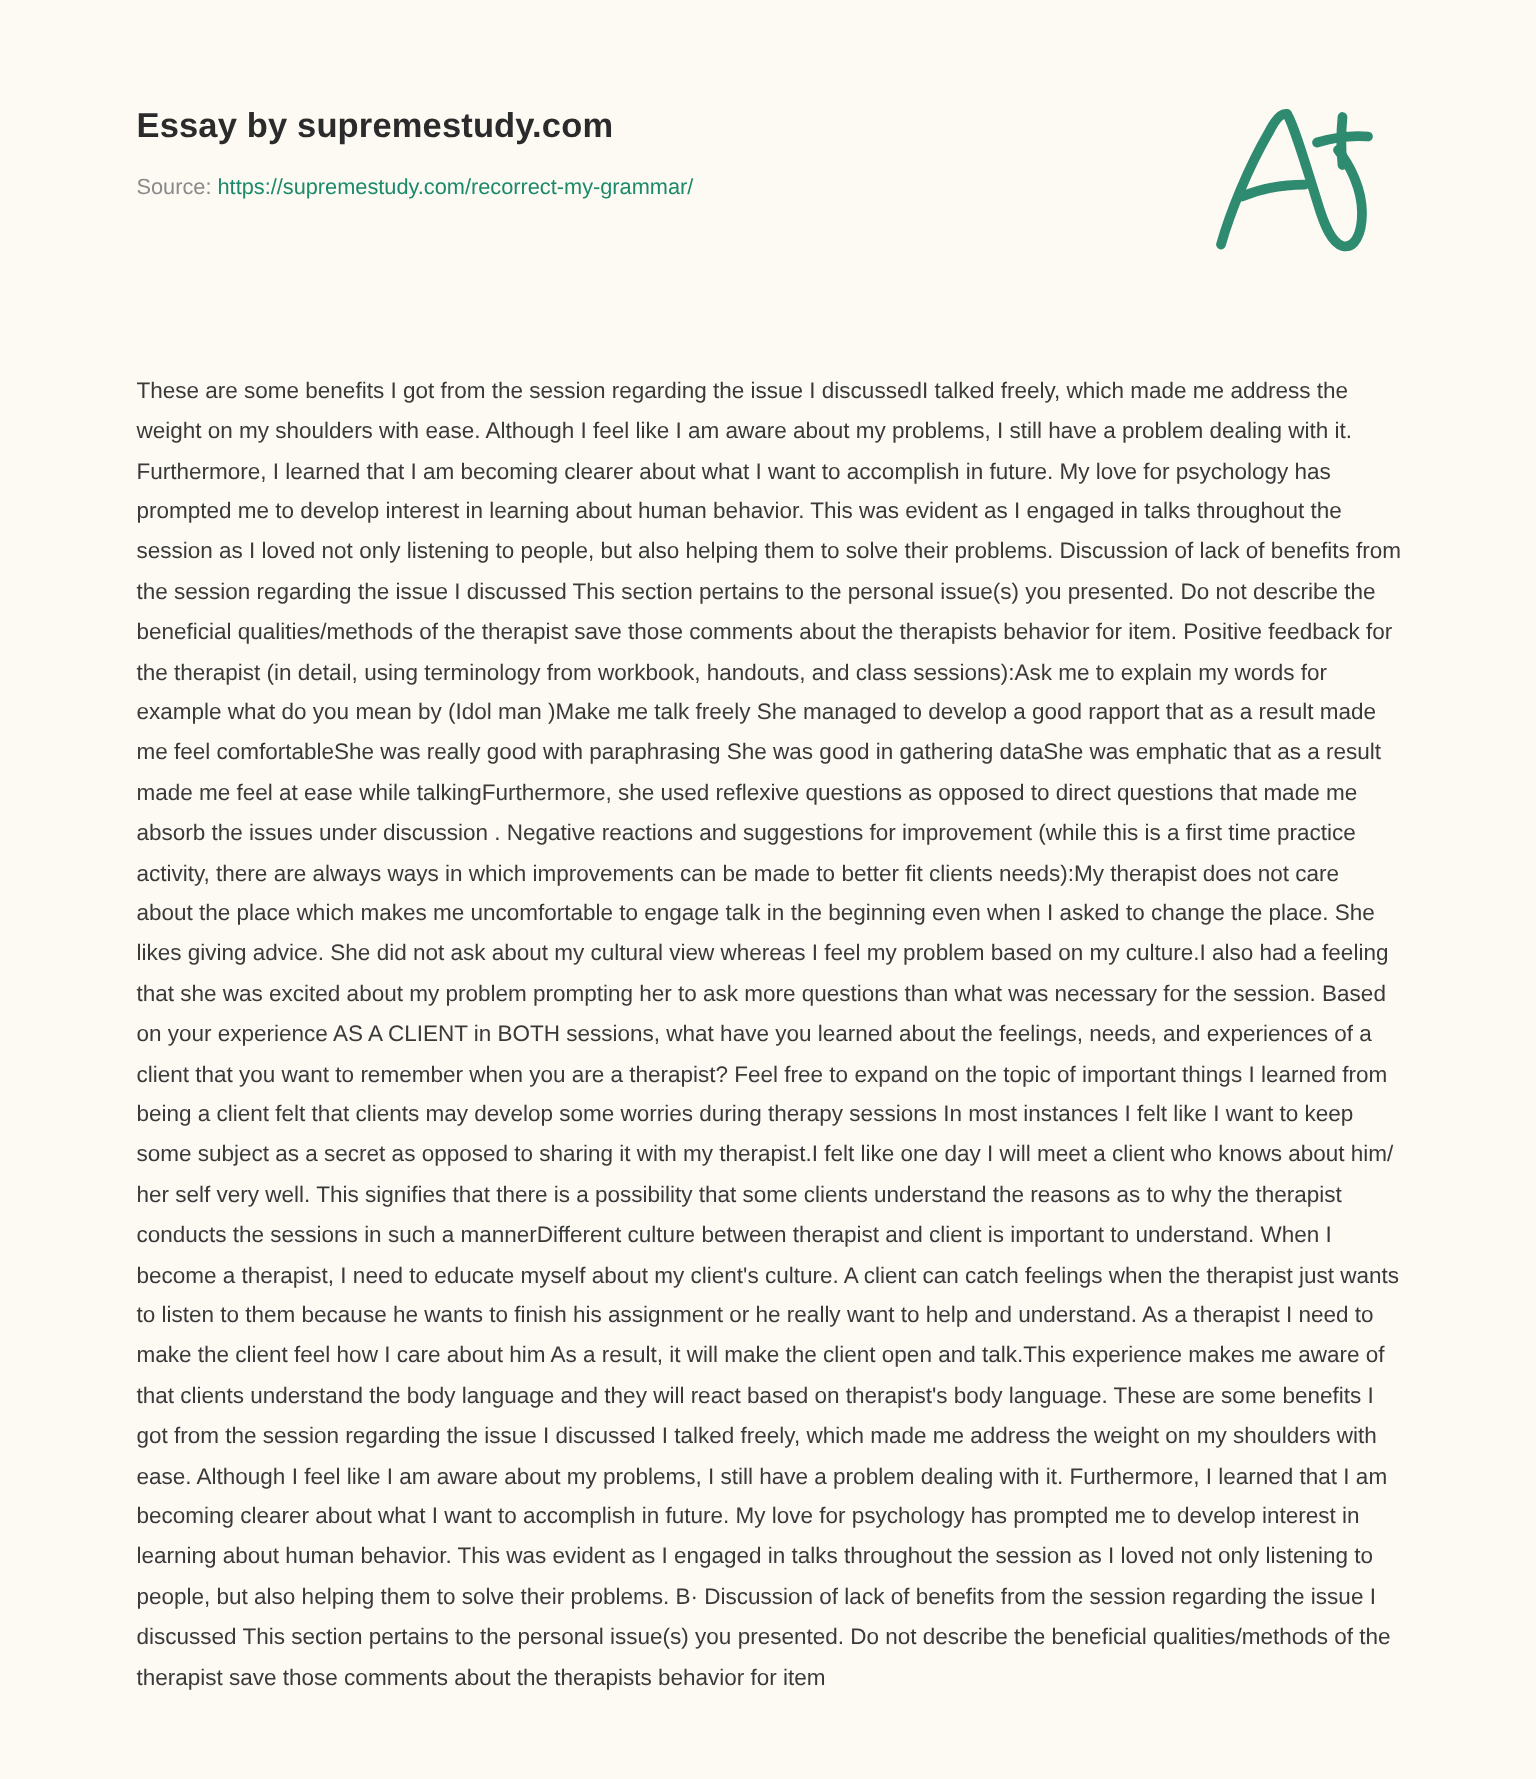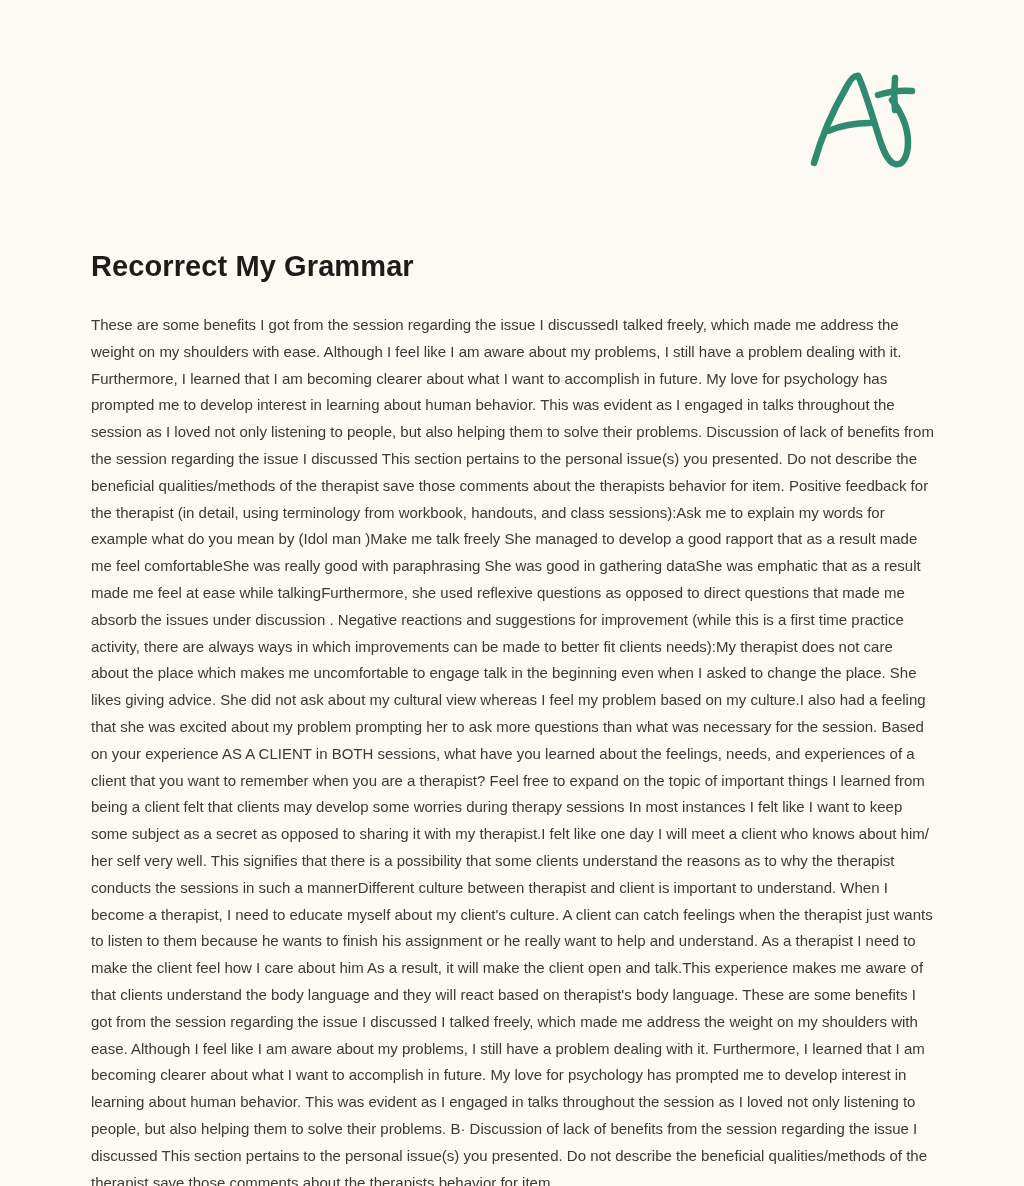--- a/index.html
+++ b/index.html
@@ -114,6 +114,14 @@
 
   <div class="header">
 
+    <div class="brand-block">
+      <div class="brand-title">Essay by supremestudy.com</div>
+
+      <div class="source-line">
+        <span class="source-label">Source:</span>
+        <a class="source-url" href="#">https://supremestudy.com/recorrect-my-grammar/</a>
+      </div>
+    </div>
 
     <div class="logo">
       <svg viewBox="0 0 130 120" xmlns="http://www.w3.org/2000/svg">

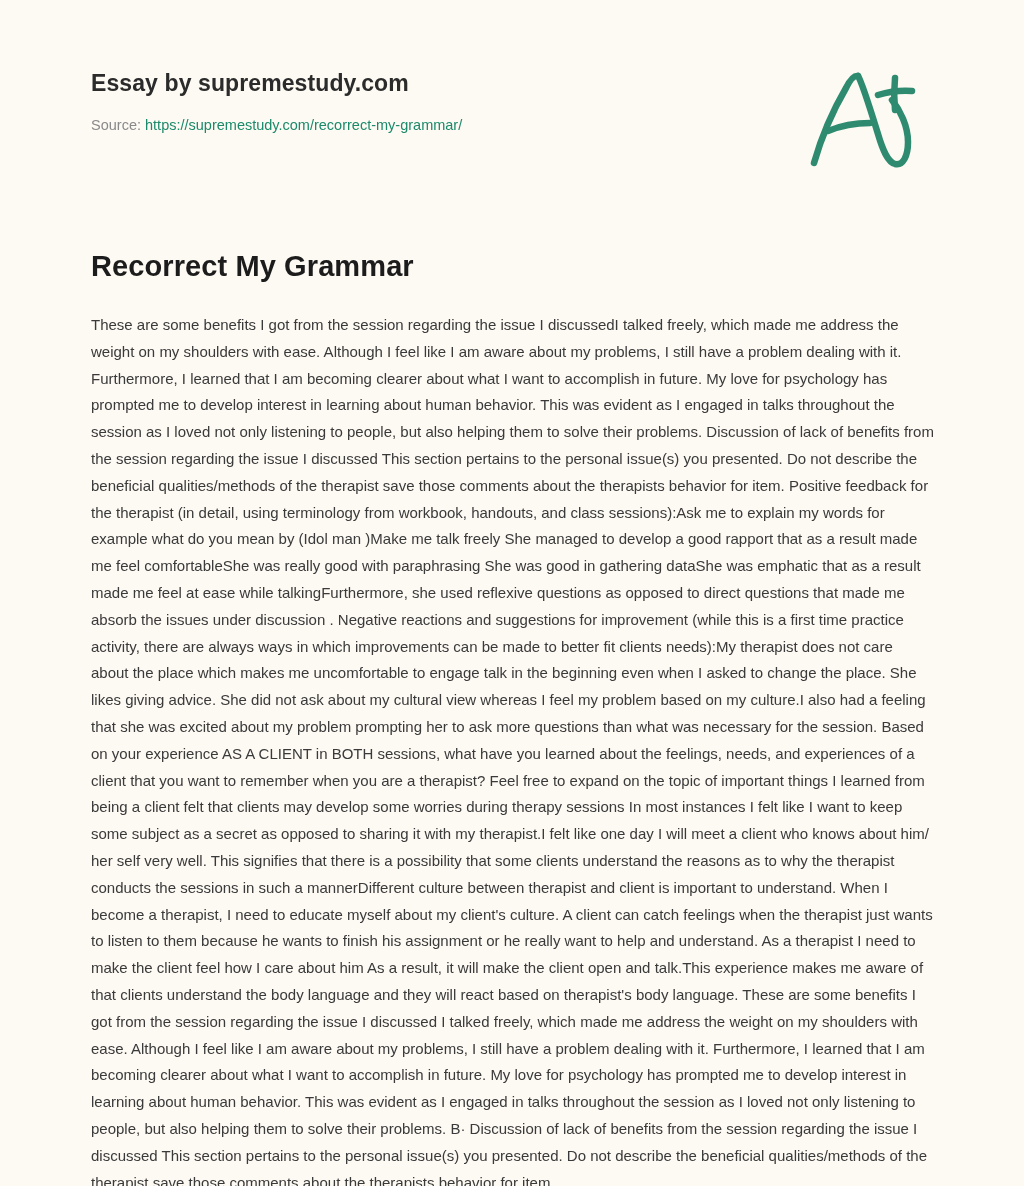--- a/index.html
+++ b/index.html
@@ -144,7 +144,6 @@
   </div>
 
   <div class="article">
-    <h1 class="article-title">Recorrect My Grammar</h1>
 
     <div class="article-body">
       <p>These are some benefits I got from the session regarding the issue I discussedI talked freely, which made me address the weight on my shoulders with ease. Although I feel like I am aware about my problems, I still have a problem dealing with it. Furthermore, I learned that I am becoming clearer about what I want to accomplish in future. My love for psychology has prompted me to develop interest in learning about human behavior. This was evident as I engaged in talks throughout the session as I loved not only listening to people, but also helping them to solve their problems. Discussion of lack of benefits from the session regarding the issue I discussed This section pertains to the personal issue(s) you presented. Do not describe the beneficial qualities/methods of the therapist  save those comments about the therapists behavior for item. Positive feedback for the therapist (in detail, using terminology from workbook, handouts, and class sessions):Ask me to explain my words for example what do you mean by (Idol man )Make me talk freely She managed to develop a good rapport that as a result made me feel comfortableShe was really good with paraphrasing She was good in gathering dataShe was emphatic that as a result made me feel at ease while talkingFurthermore, she used reflexive questions as opposed to direct questions that made me absorb the issues under discussion . Negative reactions and suggestions for improvement (while this is a first time practice activity, there are always ways in which improvements can be made to better fit clients needs):My therapist does not care about the place which makes me uncomfortable to engage talk in the beginning even when I asked to change the place. She likes giving advice. She did not ask about my cultural view whereas I feel my problem based on my culture.I also had a feeling that she was excited about my problem prompting her to ask more questions than what was necessary for the session. Based on your experience AS A CLIENT in BOTH sessions, what have you learned about the feelings, needs, and experiences of a client that you want to remember when you are a therapist? Feel free to expand on the topic of important things I learned from being a client felt that clients may develop some worries during therapy sessions In most instances I felt like I want to keep some subject as a secret as opposed to sharing it with my therapist.I felt like one day I will meet a client who knows about him/ her self very well. This signifies that there is a possibility that some clients understand the reasons as to why the therapist conducts the sessions in such a mannerDifferent culture between therapist and client is important to understand. When I become a therapist, I need to educate myself about my client's culture. A client can catch feelings when the therapist just wants to listen to them because he wants to finish his assignment or he really want to help and understand. As a therapist I need to make the client feel how I care about him As a result, it will make the client open and talk.This experience makes me aware of that clients understand the body language and they will react based on therapist's body language. These are some benefits I got from the session regarding the issue I discussed I talked freely, which made me address the weight on my shoulders with ease. Although I feel like I am aware about my problems, I still have a problem dealing with it. Furthermore, I learned that I am becoming clearer about what I want to accomplish in future. My love for psychology has prompted me to develop interest in learning about human behavior. This was evident as I engaged in talks throughout the session as I loved not only listening to people, but also helping them to solve their problems. B· Discussion of lack of benefits from the session regarding the issue I discussed This section pertains to the personal issue(s) you presented. Do not describe the beneficial qualities/methods of the therapist  save those comments about the therapists behavior for item</p>

